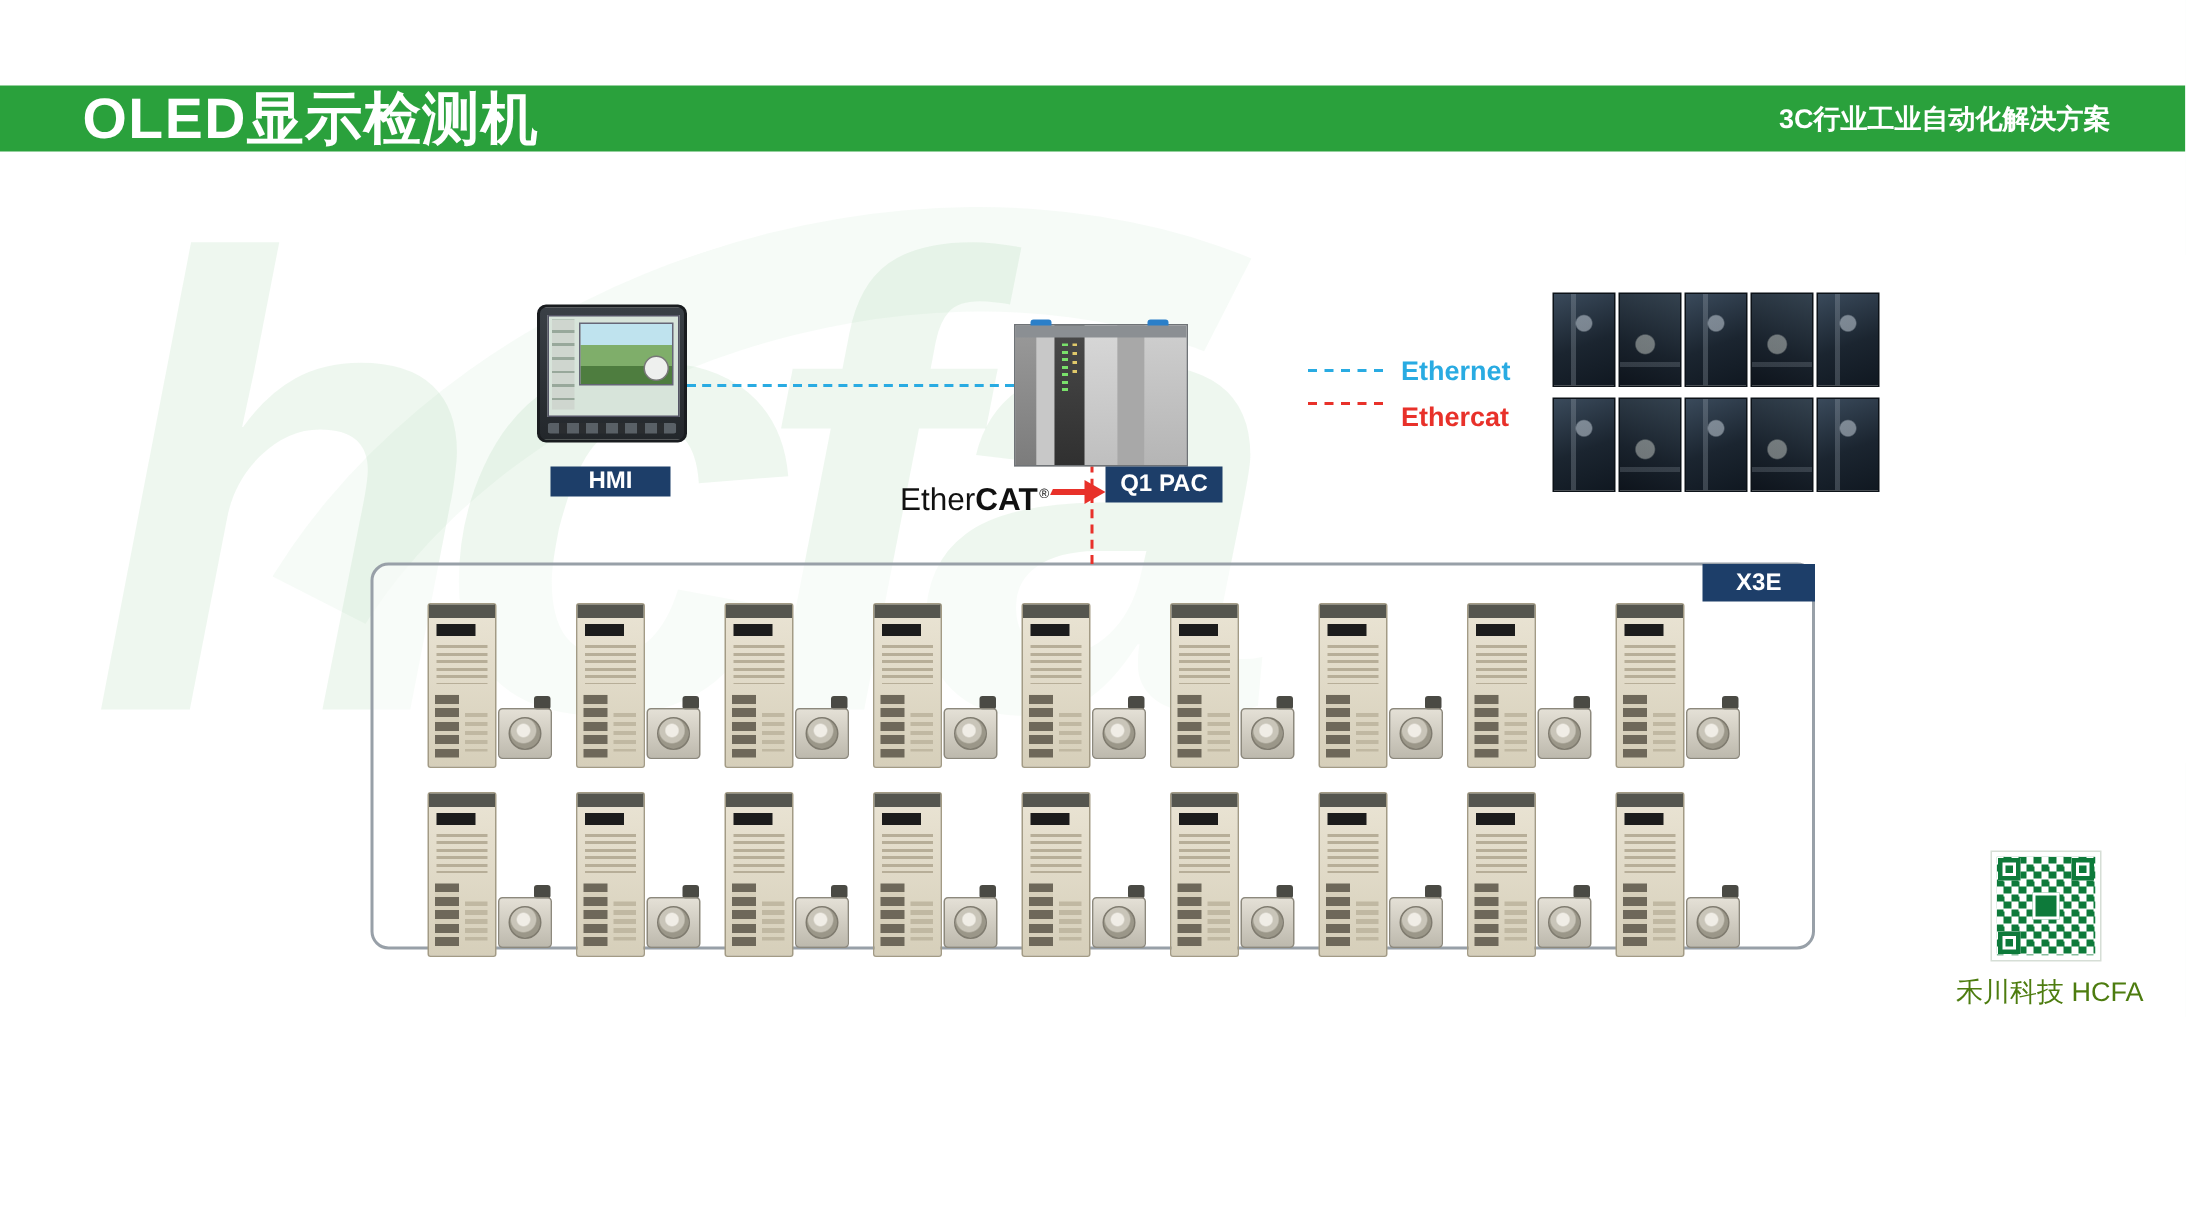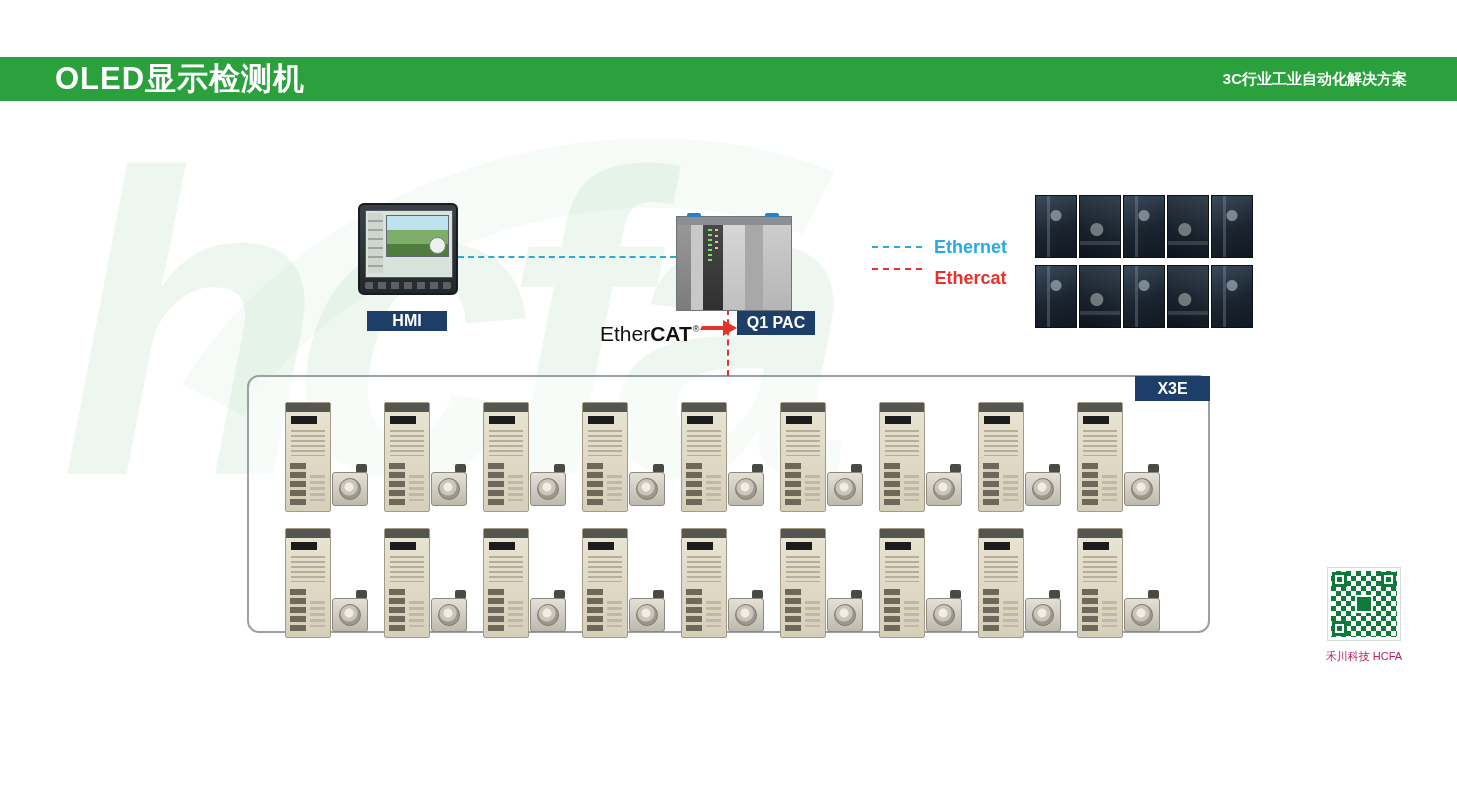--- a/index.html
+++ b/index.html
@@ -18,7 +18,7 @@
   .header-bar{position:absolute;left:0;top:57px;width:100%;height:44px;
               background:var(--header-green,#2aa13c);display:flex;align-items:center;
               justify-content:space-between;padding:0 50px 0 55px;box-sizing:border-box;z-index:2;}
-  .header-title{color:#fff;font-size:31px;font-weight:bold;letter-spacing:1px;}
+  .header-title{color:#fff;font-size:38px;font-weight:bold;letter-spacing:1px;}
   .header-sub{color:#fff;font-size:15px;font-weight:bold;}
 
   

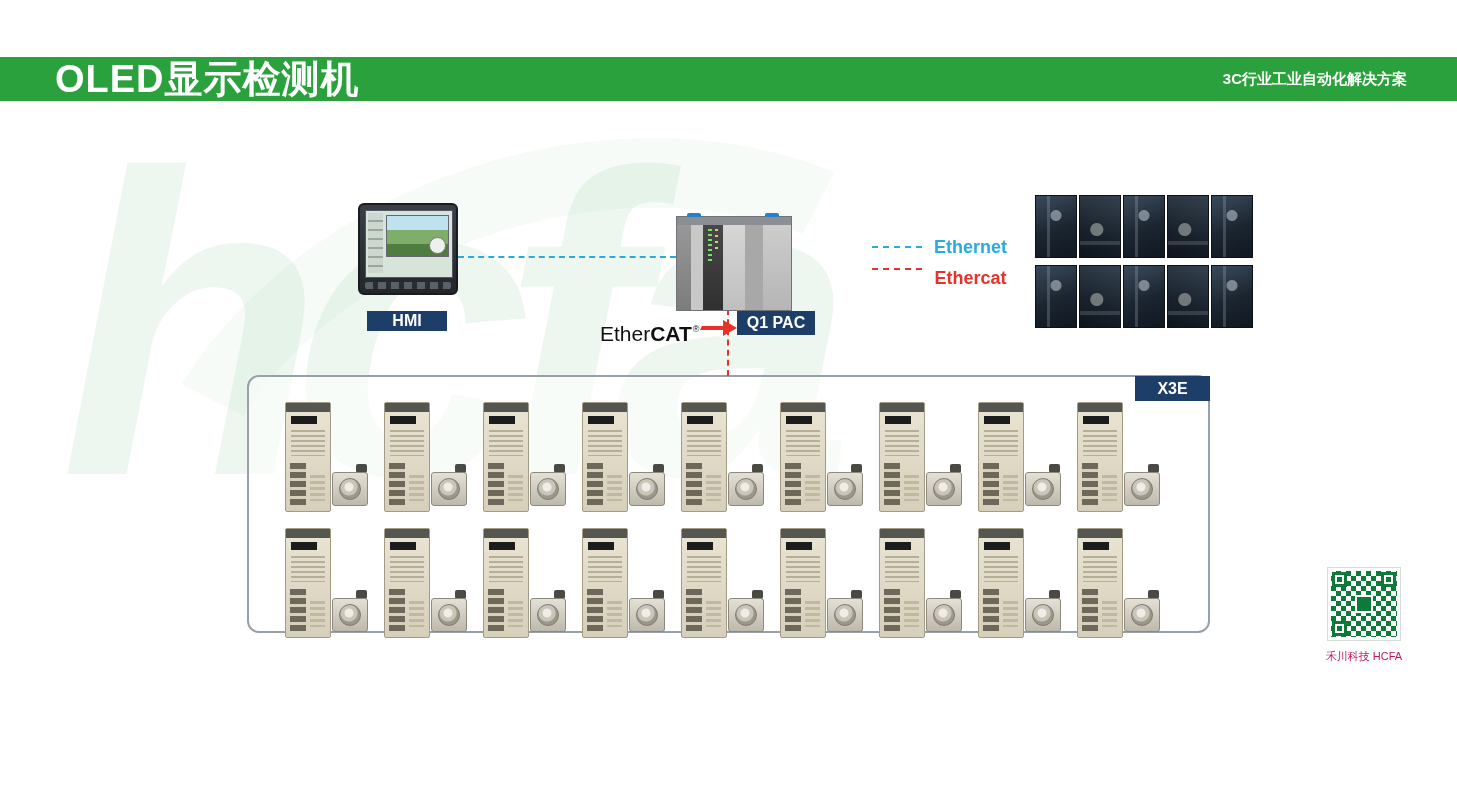--- a/index.html
+++ b/index.html
@@ -19,7 +19,7 @@
               background:var(--header-green,#2aa13c);display:flex;align-items:center;
               justify-content:space-between;padding:0 50px 0 55px;box-sizing:border-box;z-index:2;}
   .header-title{color:#fff;font-size:38px;font-weight:bold;letter-spacing:1px;}
-  .header-sub{color:#fff;font-size:15px;font-weight:bold;}
+  .header-sub{color:#fff;font-size:18px;font-weight:bold;}
 
   
   .tag{position:absolute;background:var(--label-navy,#1d3e69);color:#fff;font-weight:bold;

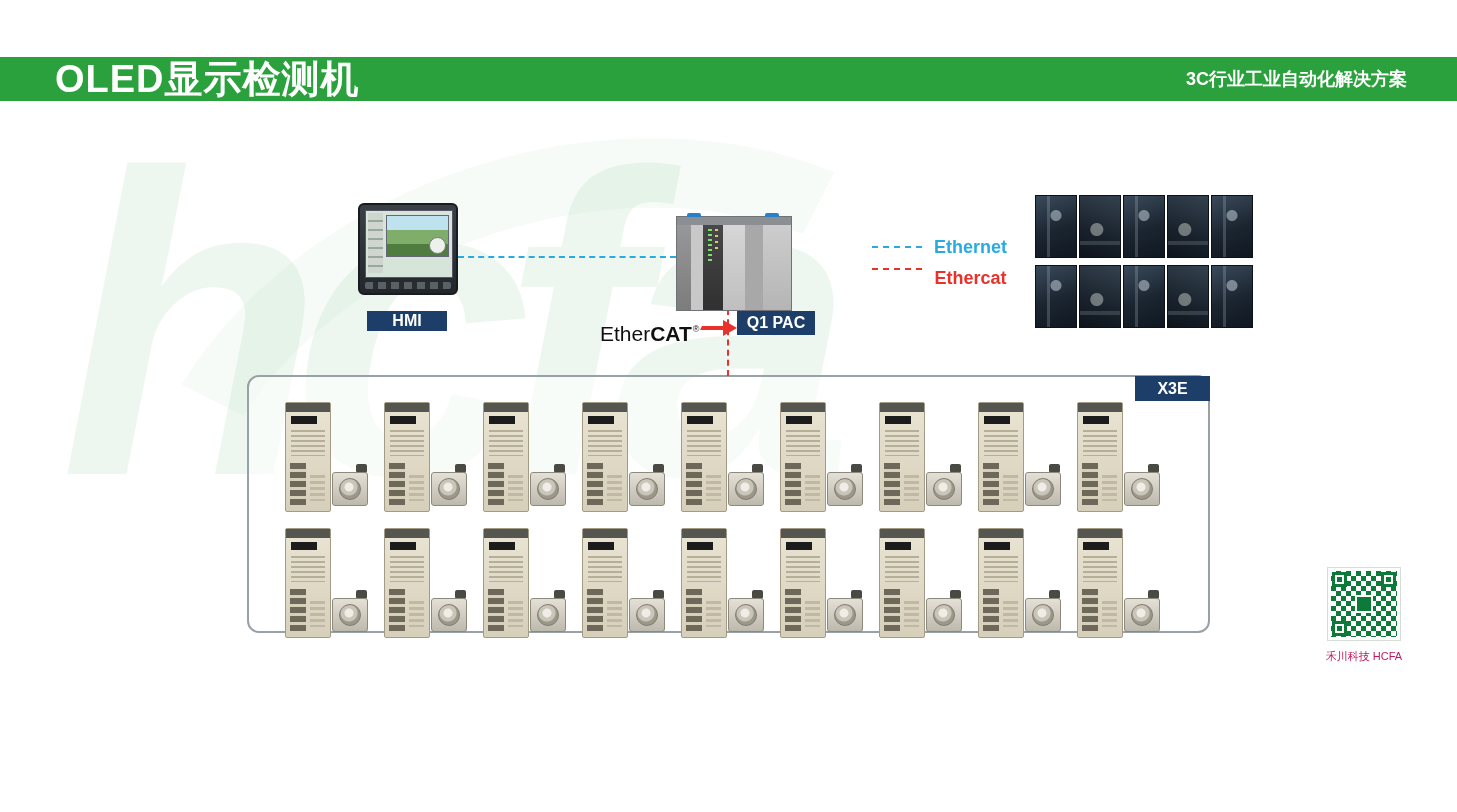--- a/index.html
+++ b/index.html
@@ -79,7 +79,7 @@
 
   
   .legend{position:absolute;left:872px;top:236px;z-index:3;}
-  .legend-row{display:flex;align-items:center;height:22px;justify-content:center;}
+  .legend-row{display:flex;align-items:center;height:22px;}
   .legend-line{width:50px;height:0;border-top:2px dashed;margin-right:12px;}
   .legend-row.ethernet .legend-line{border-color:var(--ethernet-blue,#29abe2);}
   .legend-row.ethernet .legend-label{color:var(--ethernet-blue,#29abe2);}

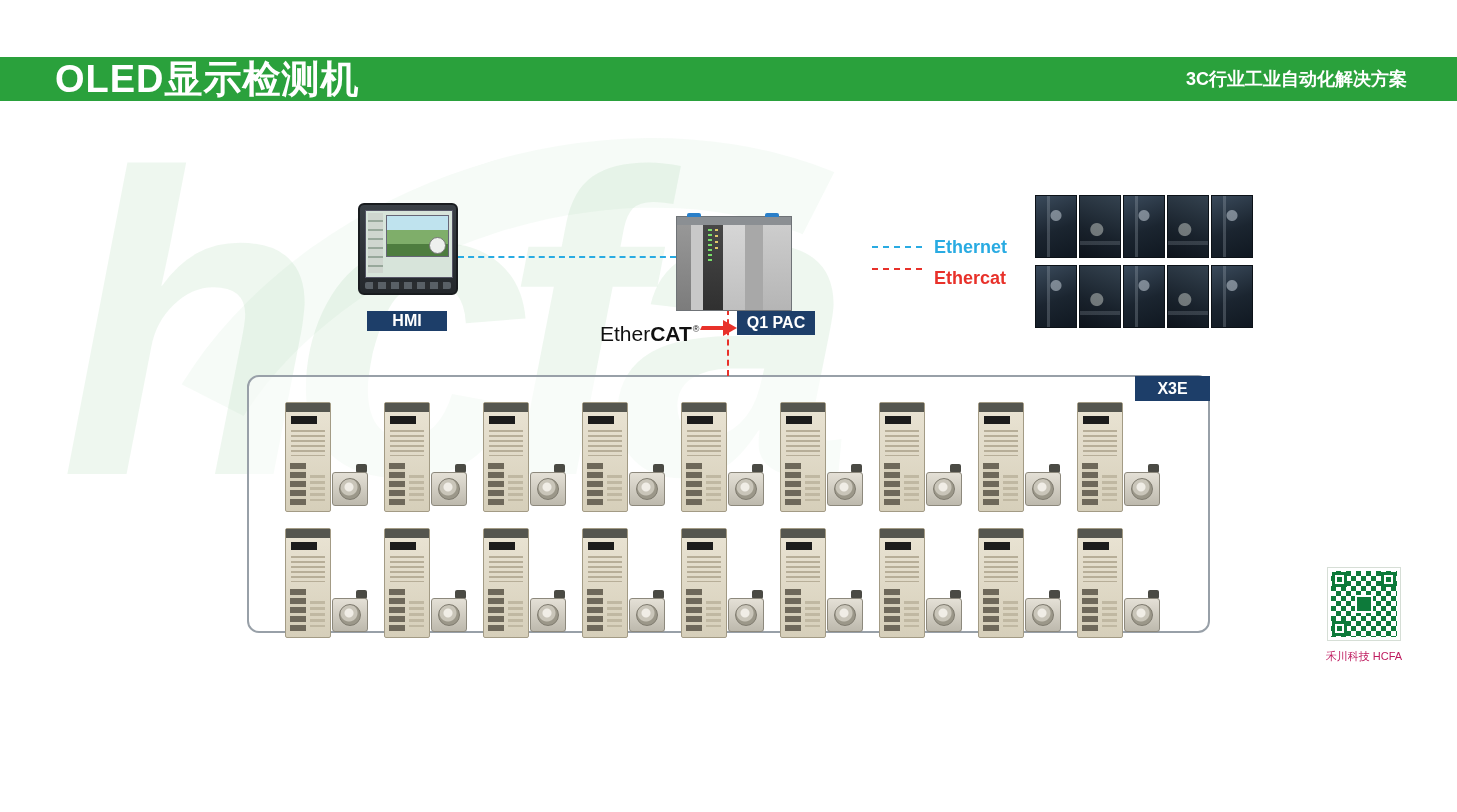--- a/index.html
+++ b/index.html
@@ -139,7 +139,7 @@
   .qr .tl{left:1px;top:1px;} .qr .tr{right:1px;top:1px;} .qr .bl{left:1px;bottom:1px;}
   .qr-logo{position:absolute;left:24px;top:24px;width:18px;height:18px;background:#0d7a3a;
            border:2px solid #fff;box-sizing:border-box;}
-  .qr-label{margin-top:9px;font-size:11px;color:#be185d;white-space:nowrap;}
+  .qr-label{margin-top:9px;font-size:18px;color:#4d7c0f;white-space:nowrap;}
 </style>
 </head>
 <body>

